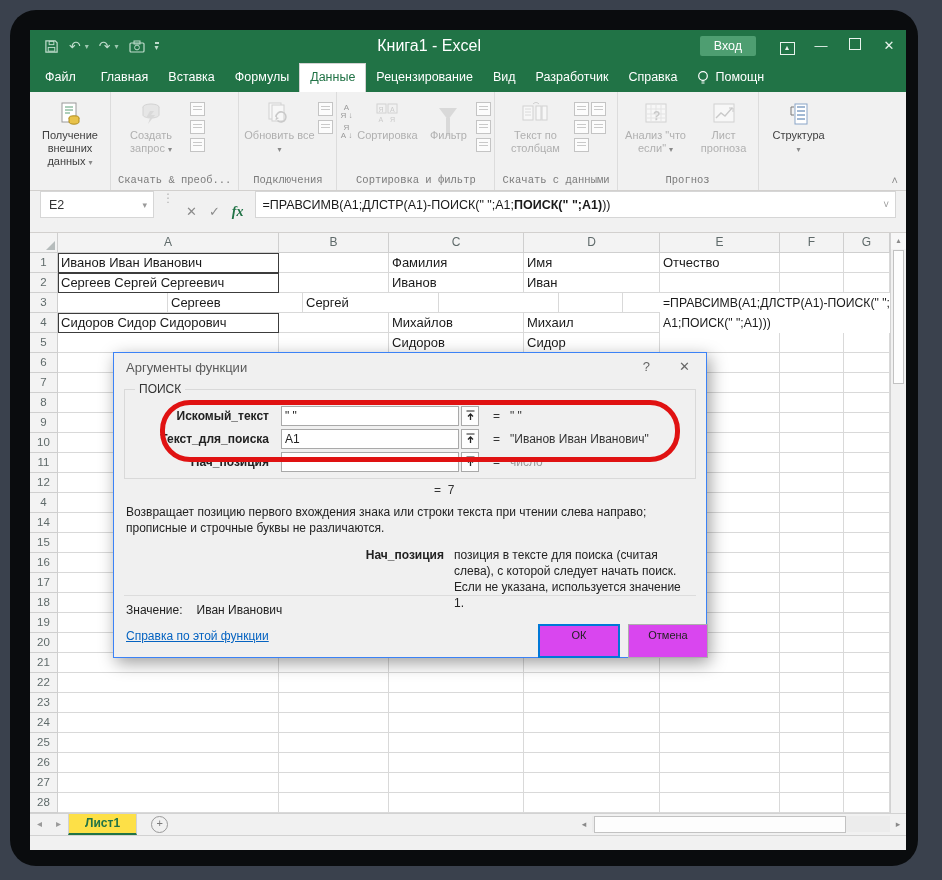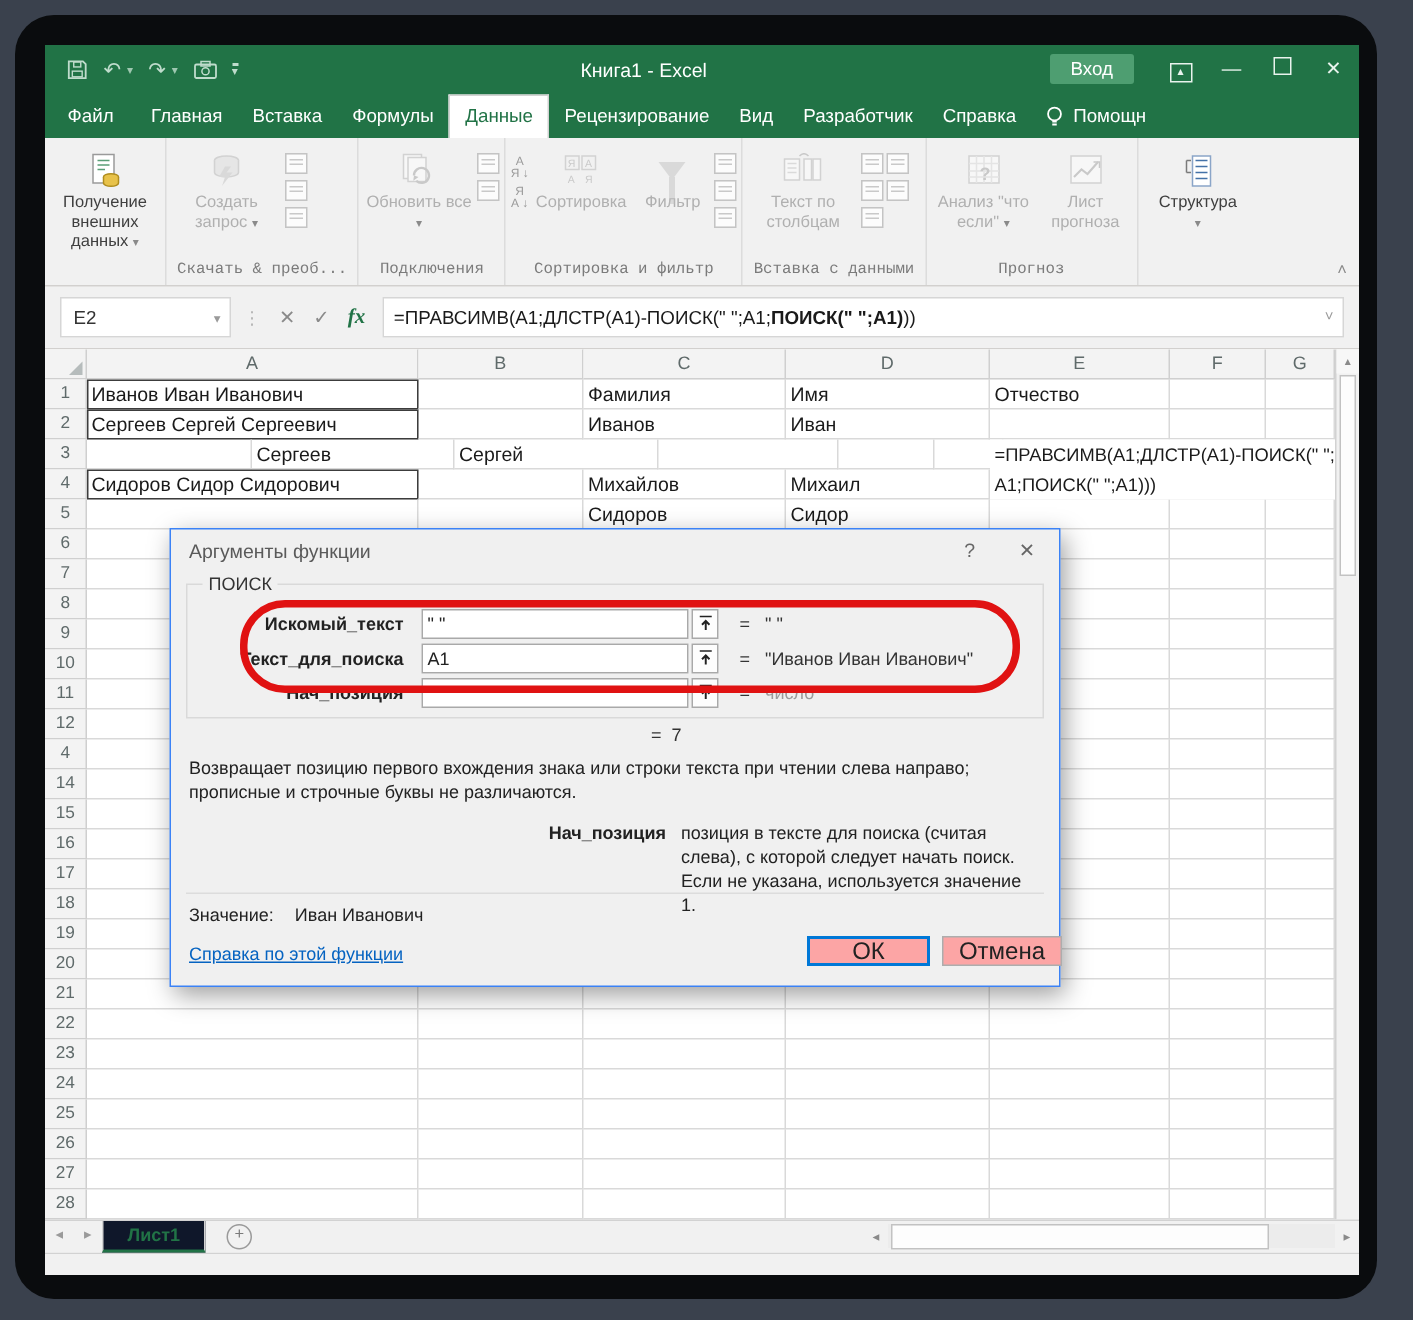--- a/index.html
+++ b/index.html
@@ -15,7 +15,7 @@
   .qat .g{color:#bfdccc;cursor:pointer}
   .qat .dd{font-size:8px;margin-left:-6px;color:#9ec7b0}
   .qat-custom{display:inline-block;border-top:2px solid #bfdccc;font-size:8px;color:#bfdccc;line-height:6px;padding-top:1px}
-  .wtitle{flex:1;text-align:center;color:#fff;font-size:13px;}
+  .wtitle{flex:1;text-align:center;color:#fff;font-size:16px;}
   .winctl{display:flex;align-items:center;gap:0;}
   .signin{background:#4e9e71;color:#fff;font-size:12.5px;padding:3px 14px;border-radius:2px;margin-right:14px;cursor:pointer}
   .ctl{width:34px;text-align:center;color:#e9f3ed;font-size:13px;cursor:pointer;line-height:32px}

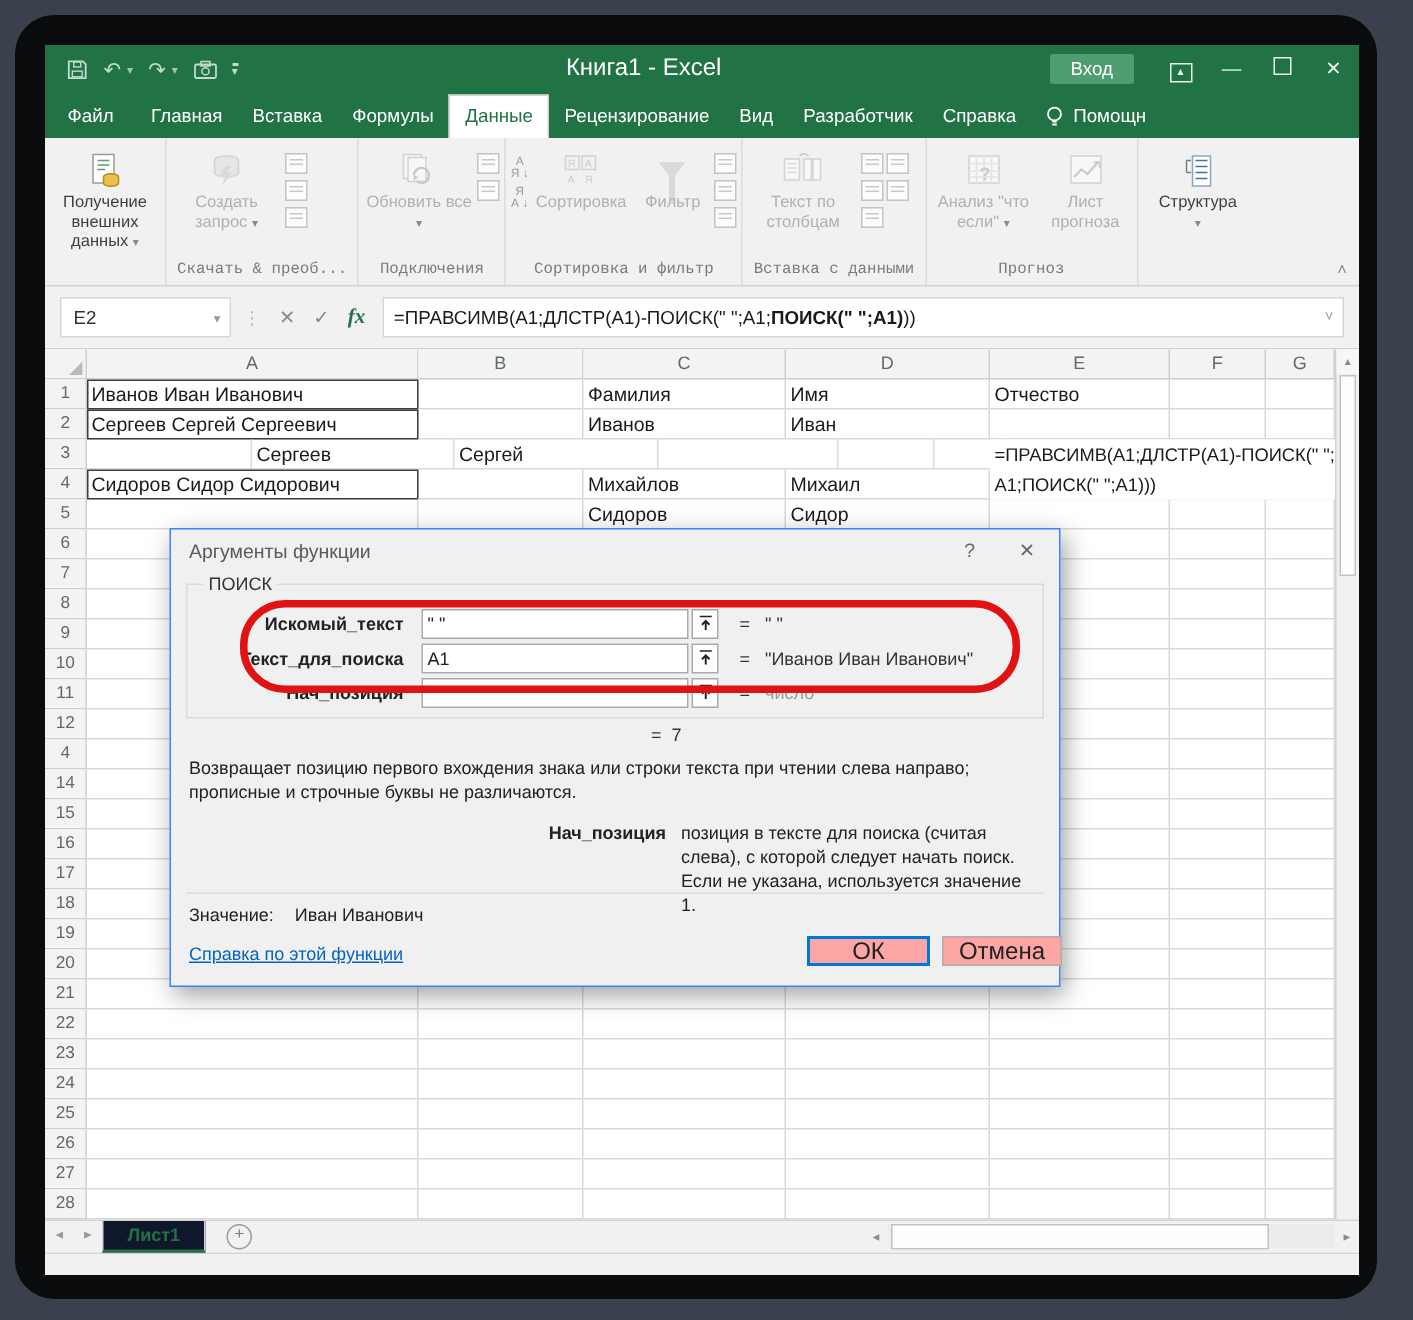--- a/index.html
+++ b/index.html
@@ -320,7 +320,7 @@
             <span class="mini-ic"></span>
           </div>
         </div>
-        <div class="rg-cap">Вставка с данными</div>
+        <div class="rg-cap">Скачать с данными</div>
       </div>
 
       <div class="rgroup">

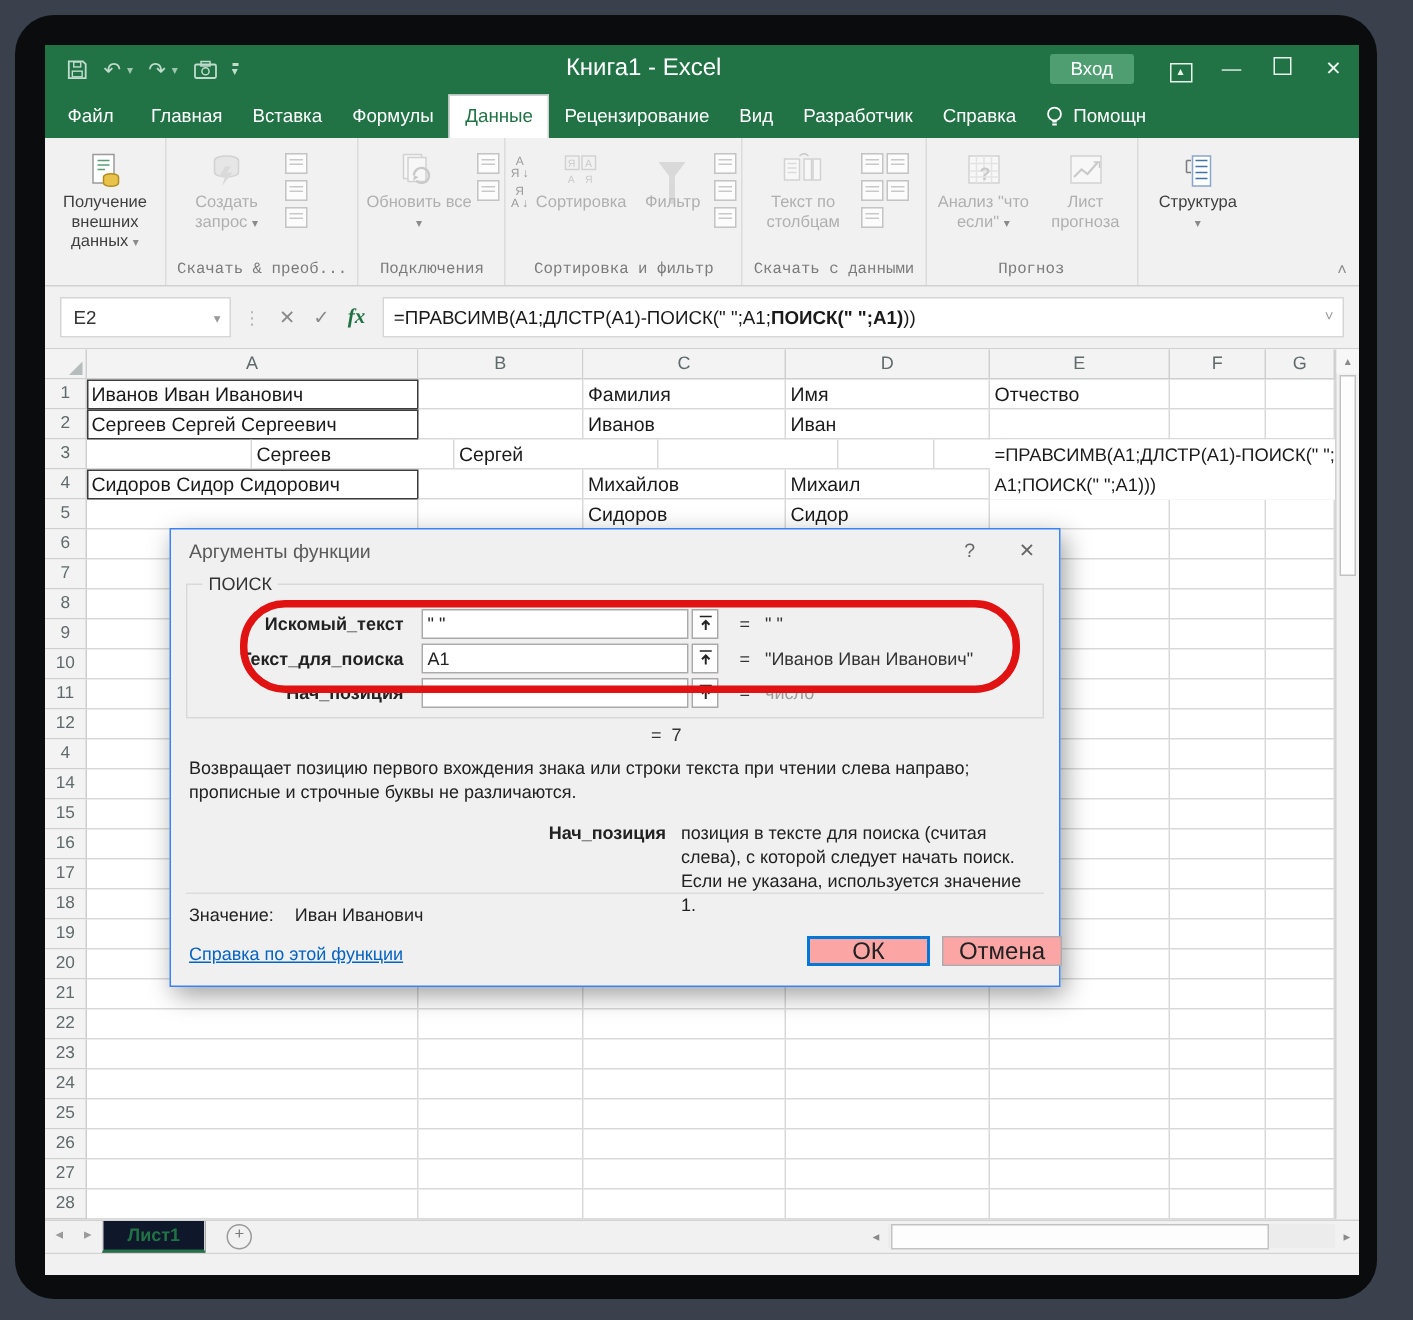--- a/index.html
+++ b/index.html
@@ -48,7 +48,7 @@
   .funnel:after{content:"";position:absolute;left:-2px;top:-12px;width:4px;height:18px;background:#bdbdbd;top:-2px;left:-2px}
   .collapse-chev{position:absolute;right:8px;bottom:4px;color:#8a8a8a;font-size:11px;cursor:pointer}
   
-  .fbar{height:41px;background:#f1f1f1;border-bottom:1px solid #d2d0ce;display:flex;align-items:center;padding:0 10px;gap:8px;}
+  .fbar{height:41px;background:#f1f1f1;border-bottom:1px solid #d2d0ce;display:flex;padding:0 10px;gap:8px;}
   .namebox{width:104px;height:25px;background:#fff;border:1px solid #d6d6d6;display:flex;align-items:center;font-size:12.5px;color:#333;padding-left:8px;}
   .namebox .dd{margin-left:auto;color:#9a9a9a;font-size:9px;padding-right:6px}
   .fdots{color:#b5b5b5;font-size:12px;}

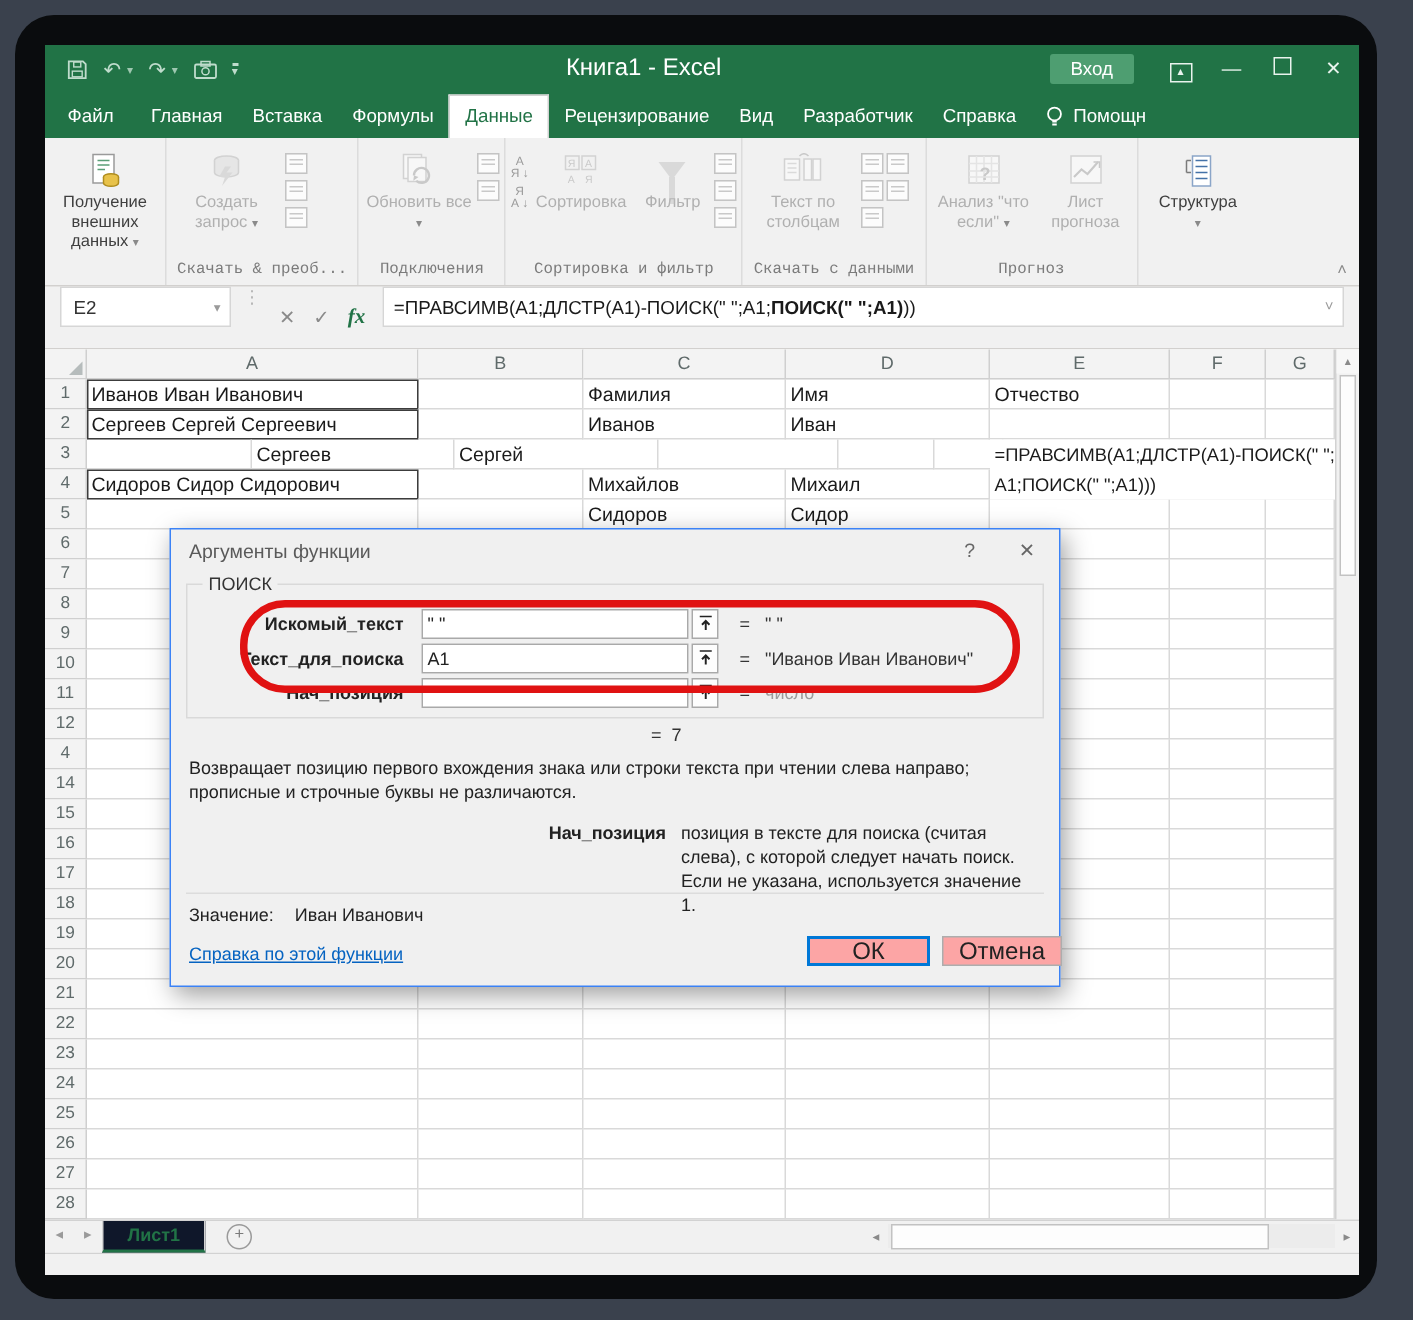--- a/index.html
+++ b/index.html
@@ -131,8 +131,8 @@
   .dlg-value{position:absolute;left:12px;top:250px;}
   .dlg-value b{font-weight:normal;margin-left:14px}
   .dlg-link{position:absolute;left:12px;top:276px;color:#0563c1;text-decoration:underline;cursor:pointer}
-  .btn{position:absolute;top:271px;height:20px;background:#fca5a5;border:1px solid #adadad;
-    font-size:16px;text-align:center;line-height:20px;cursor:pointer;box-sizing:border-box}
+  .btn{position:absolute;top:271px;height:34px;background:#d946ef;border:1px solid #adadad;
+    font-size:11px;text-align:center;line-height:20px;cursor:pointer;box-sizing:border-box}
   .btn.ok{left:424px;width:82px;border:2px solid #0078d7;line-height:18px}
   .btn.cancel{left:514px;width:80px;}
   .annotation{position:absolute;left:130px;top:370px;width:520px;height:62px;

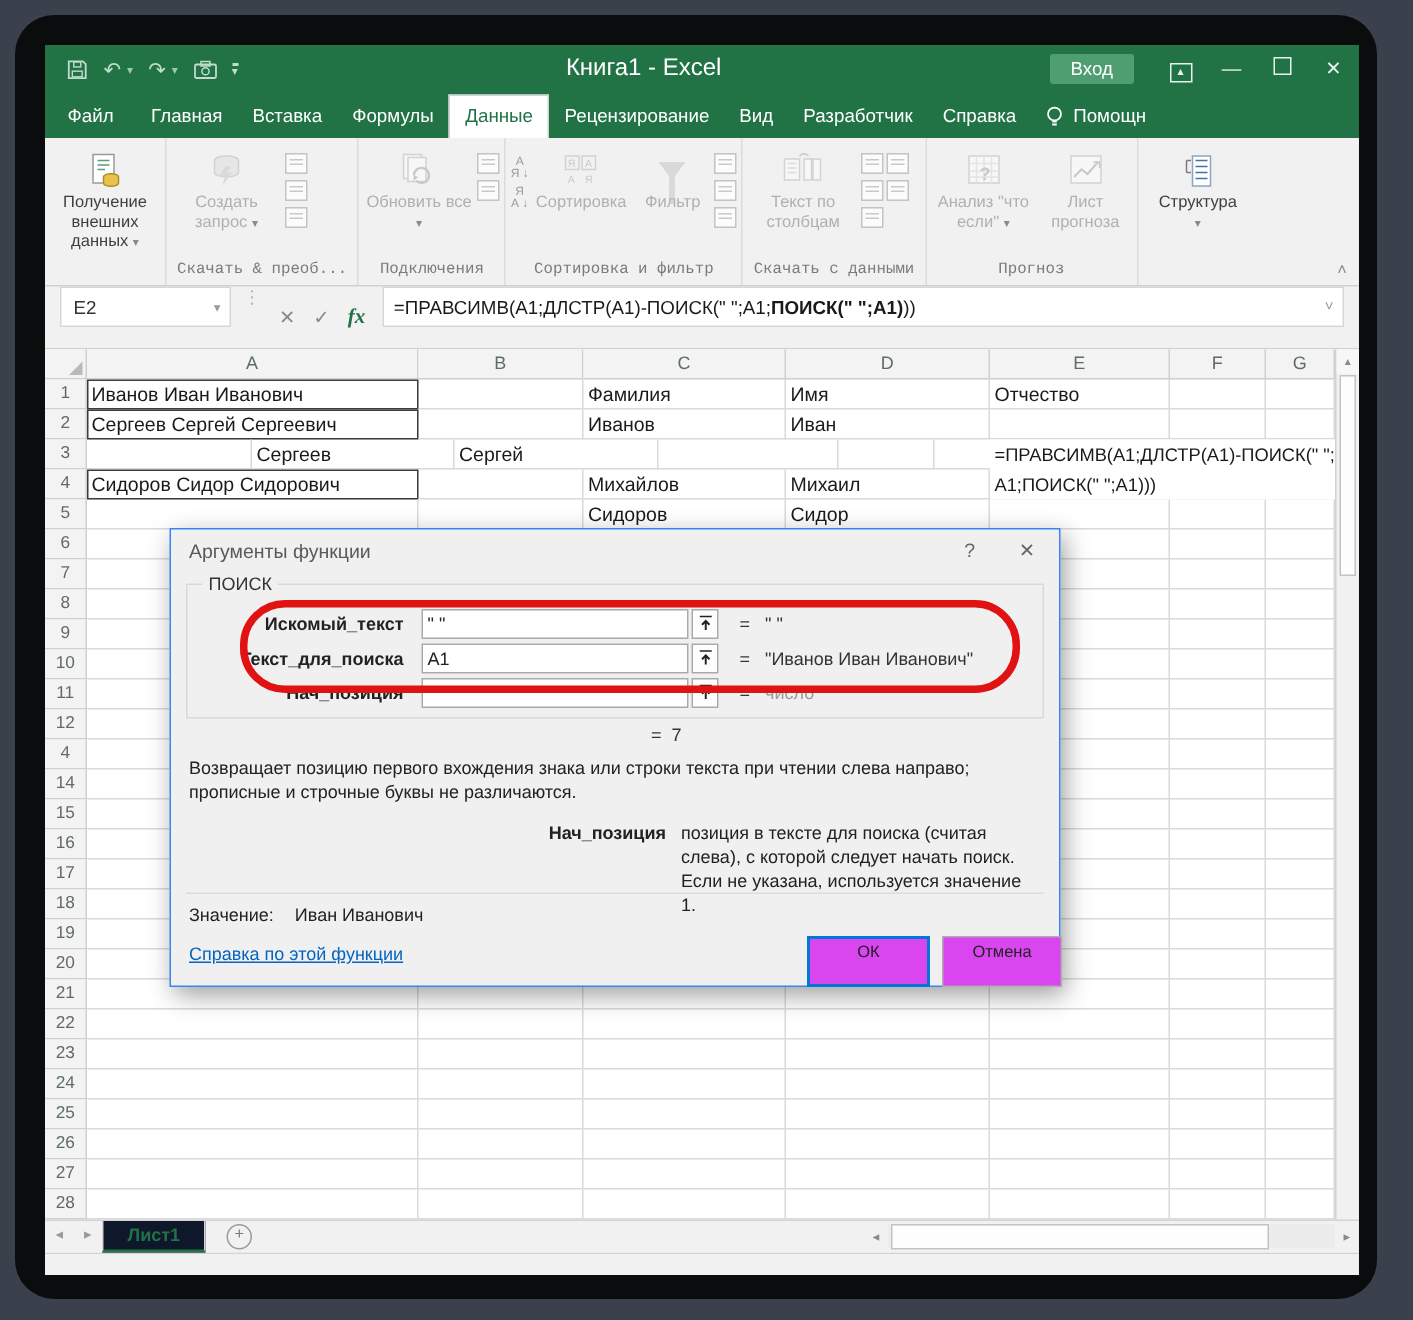--- a/index.html
+++ b/index.html
@@ -82,7 +82,7 @@
   
   .sheetbar{height:21px;background:#f1f1f1;border-top:1px solid #d2d2d2;display:flex;align-items:stretch;position:relative;font-size:12px;}
   .snav{color:#9a9a9a;font-size:10px;line-height:20px;padding:0 7px;cursor:pointer}
-  .stab{background:#0f172a;color:#217346;font-weight:bold;padding:0 16px;line-height:18px;
+  .stab{background:#fde047;color:#217346;font-weight:bold;padding:0 16px;line-height:18px;
     border-left:1px solid #d2d2d2;border-right:1px solid #d2d2d2;border-bottom:2px solid #217346;cursor:pointer}
   .addsheet{width:15px;height:15px;border:1px solid #9a9a9a;border-radius:50%;color:#7a7a7a;font-size:11px;
     line-height:13px;text-align:center;margin:2px 0 0 14px;cursor:pointer}

